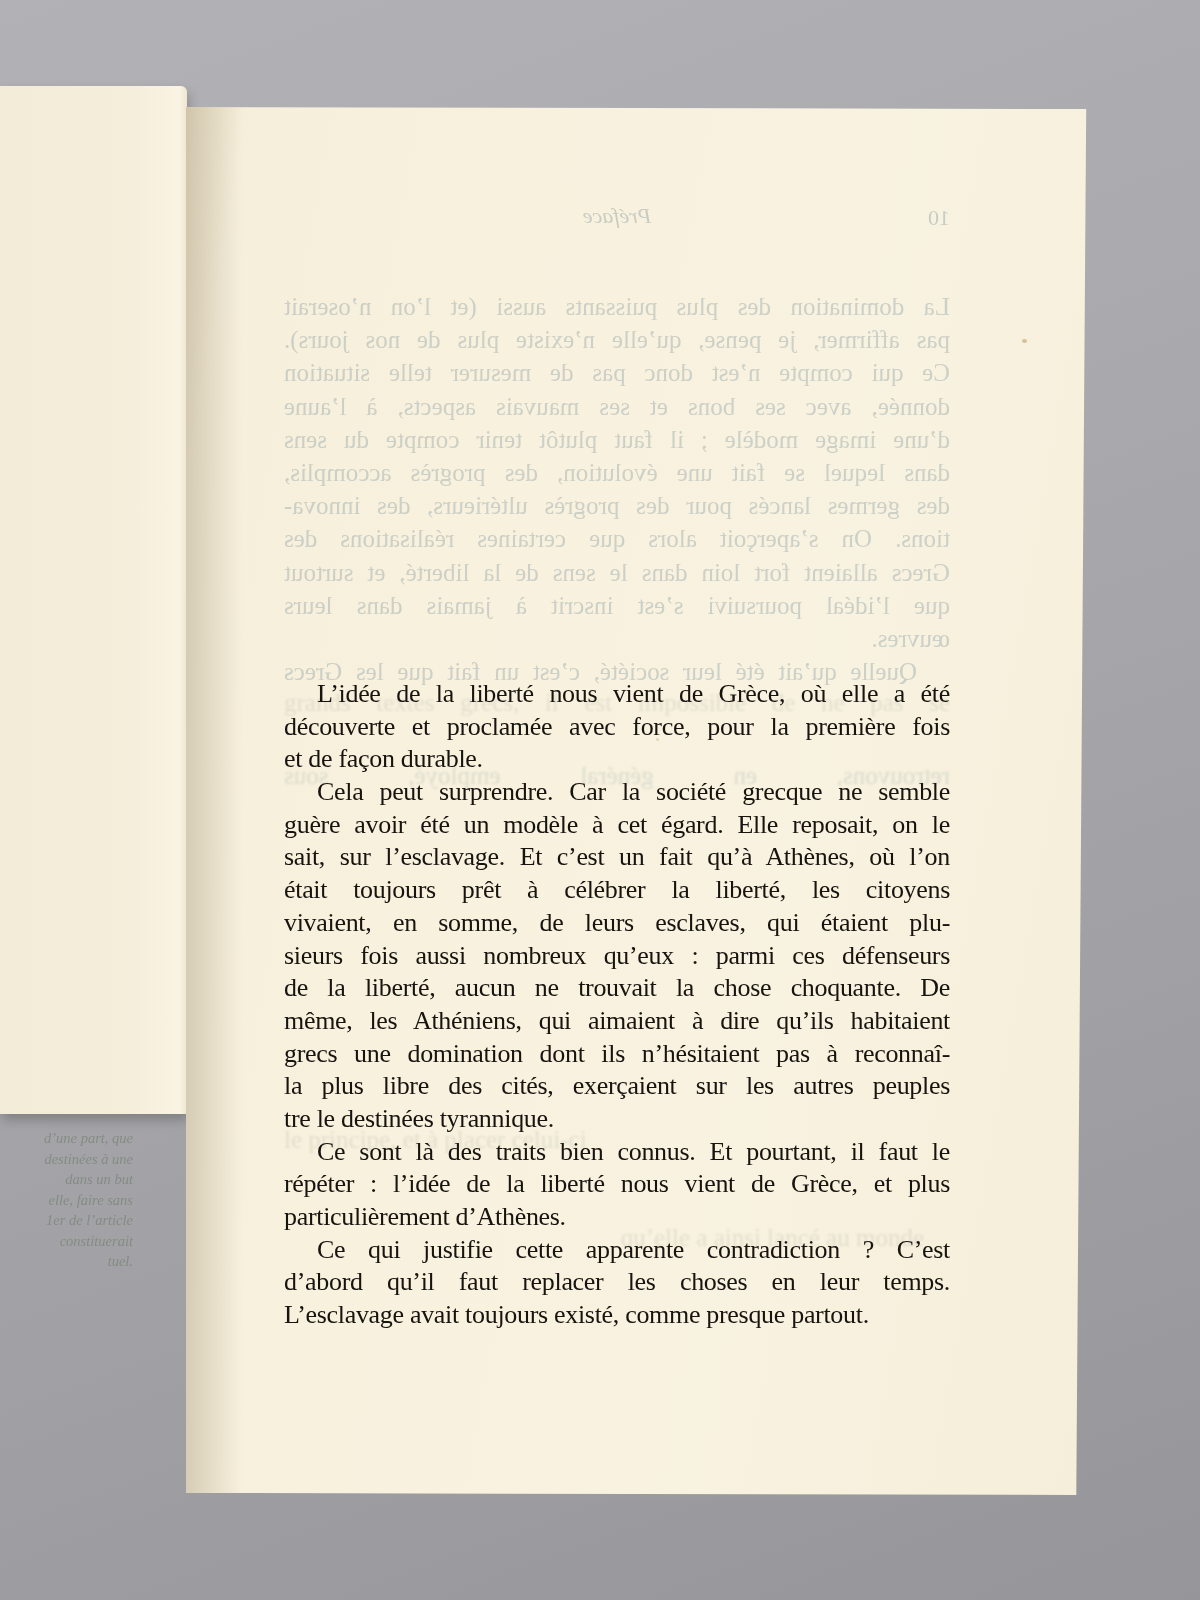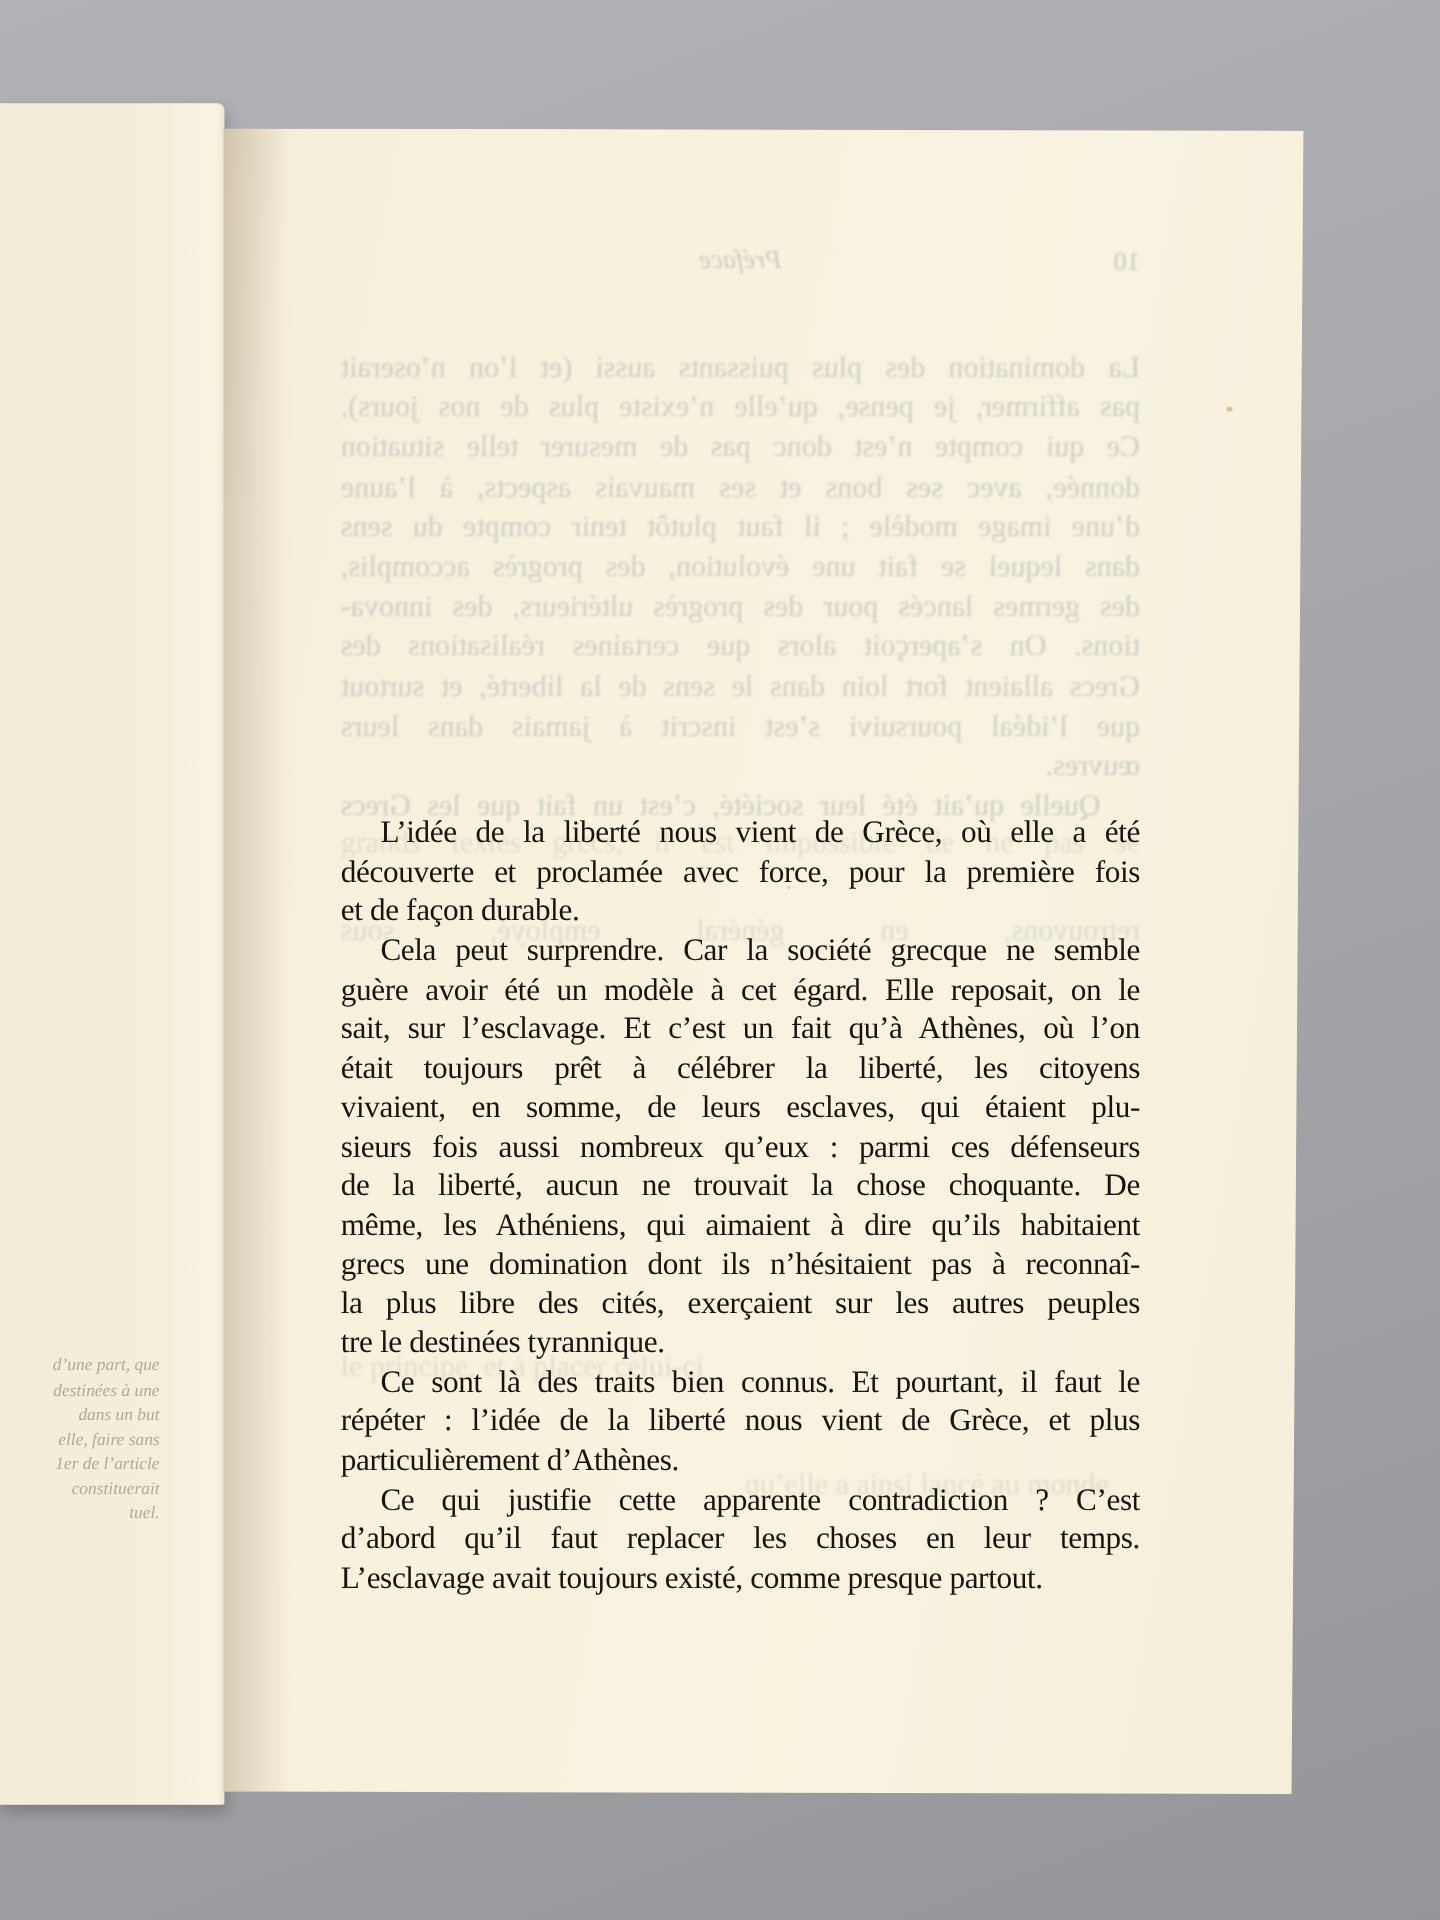--- a/index.html
+++ b/index.html
@@ -10,7 +10,7 @@
   }
   
   .left-page{
-    position:absolute;left:0;top:86px;width:187px;height:1418px;
+    position:absolute;left:0;top:86px;width:187px;height:1028px;
     background:linear-gradient(90deg,#f3ecd9 0%,#f5eedb 70%,#f9f3e3 96%,#efe6cf 100%);
     border-radius:0 6px 2px 0;
     box-shadow:2px 6px 12px rgba(0,0,0,0.22);

